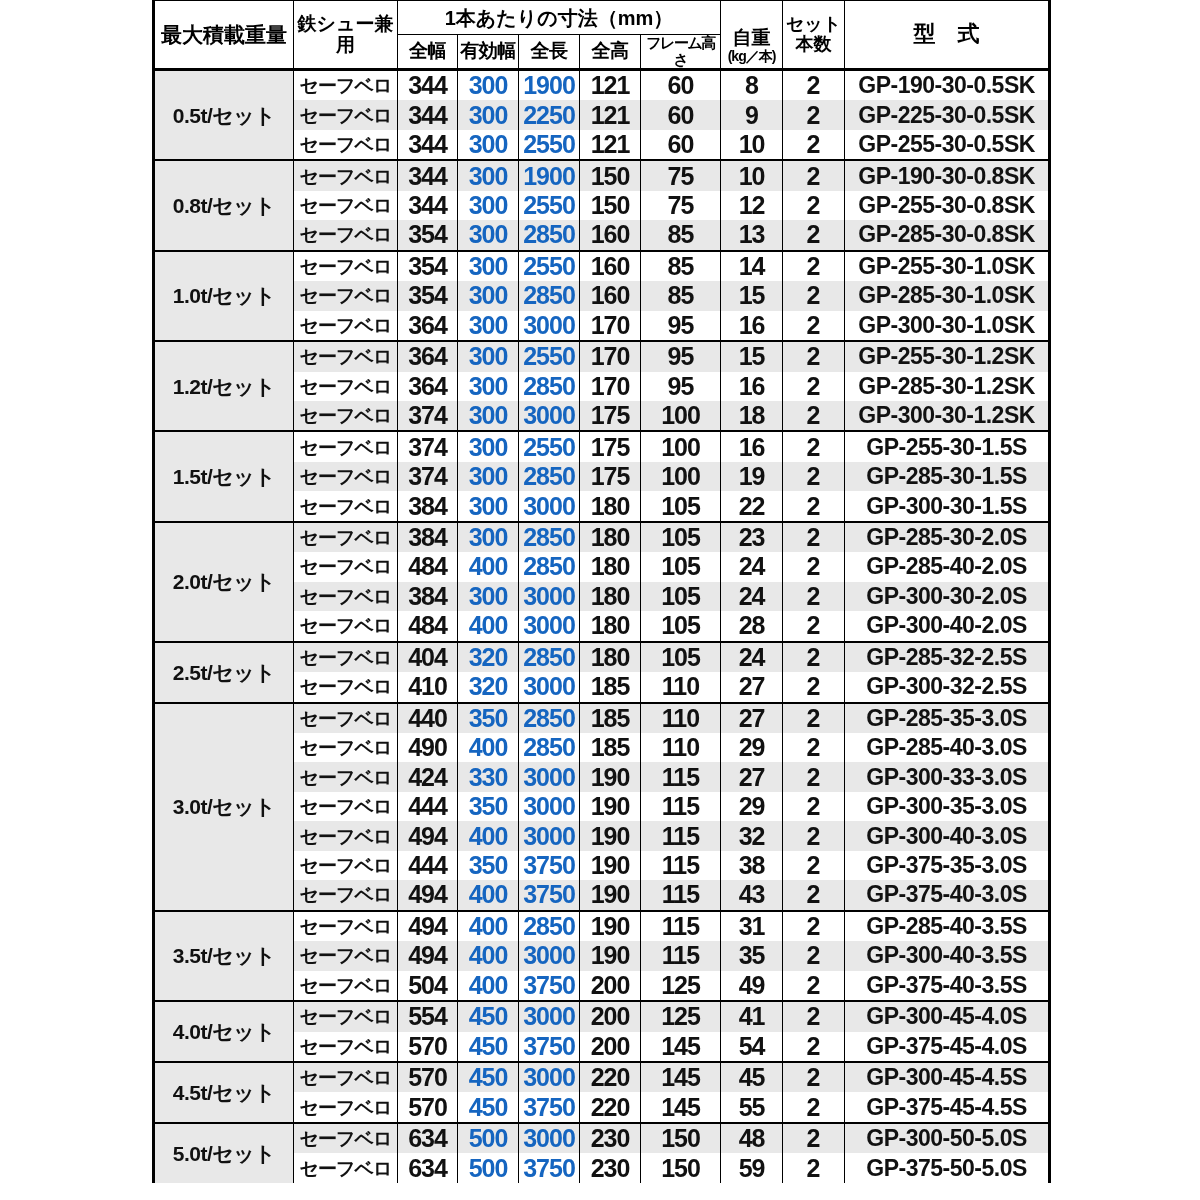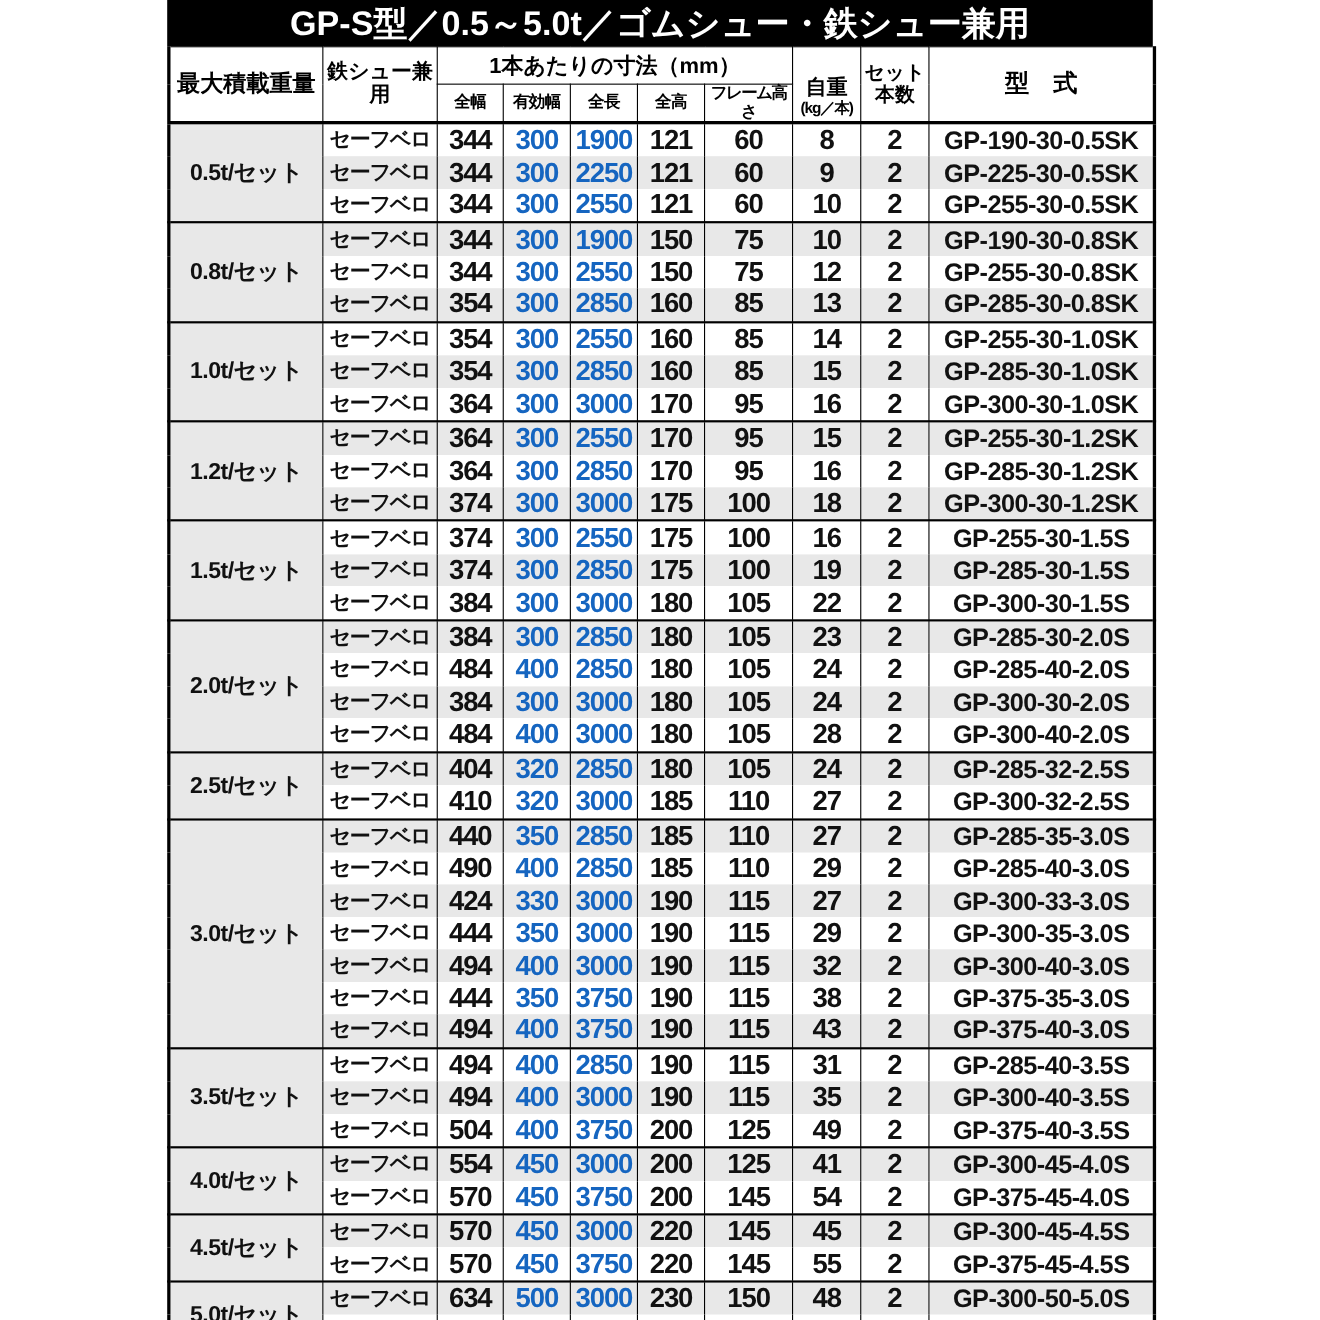--- a/index.html
+++ b/index.html
@@ -70,7 +70,6 @@
 <body>
 
 <div class="sheet">
-  <div class="title-bar">GP-S型／0.5～5.0t／ゴムシュー・鉄シュー兼用</div>
 
   <table>
     <colgroup>

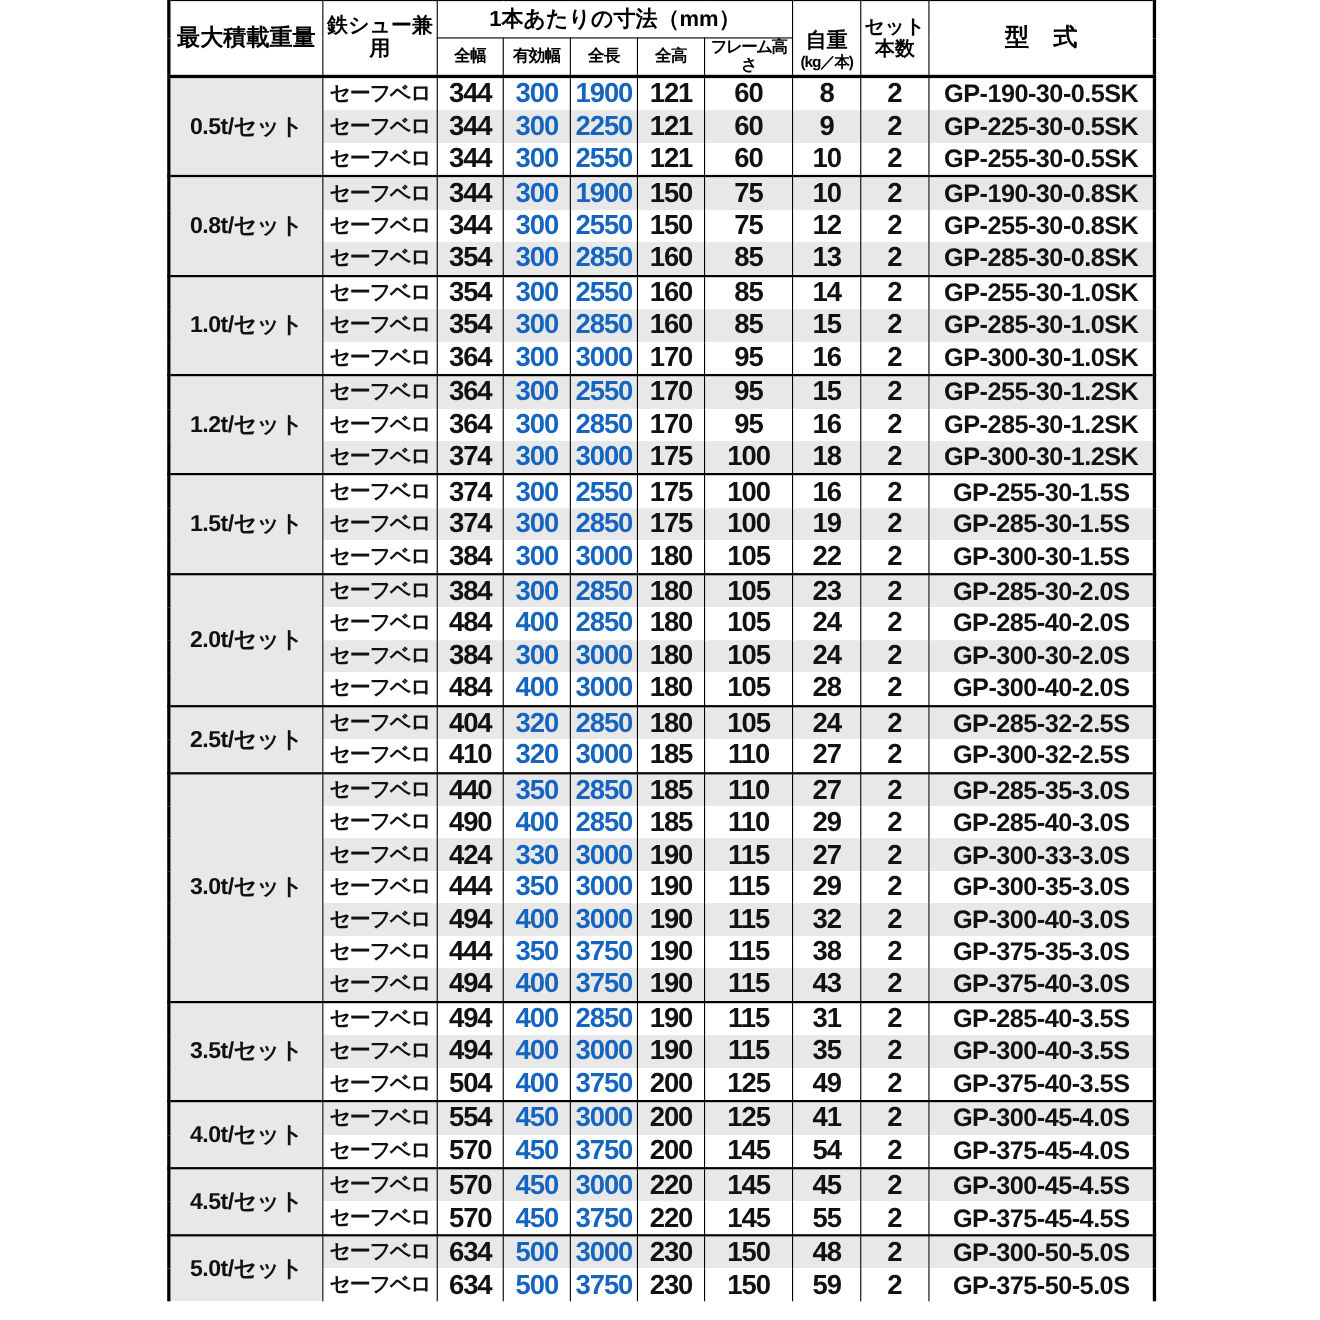--- a/index.html
+++ b/index.html
@@ -40,7 +40,7 @@
   th.th-main{font-size:21px;}
   th.th-hook{font-size:19px;}
   th.th-dims{font-size:20px;}
-  th.th-sub{font-size:15px;letter-spacing:-0.5px;}
+  th.th-sub{font-size:19px;letter-spacing:-0.5px;}
   th.th-frame{font-size:15px;letter-spacing:-1.5px;margin-left:47px;}
   th.th-weight .l1{display:block;font-size:19px;margin-top:24px;}
   th.th-weight .l2{display:block;font-size:14px;letter-spacing:-1px;}

